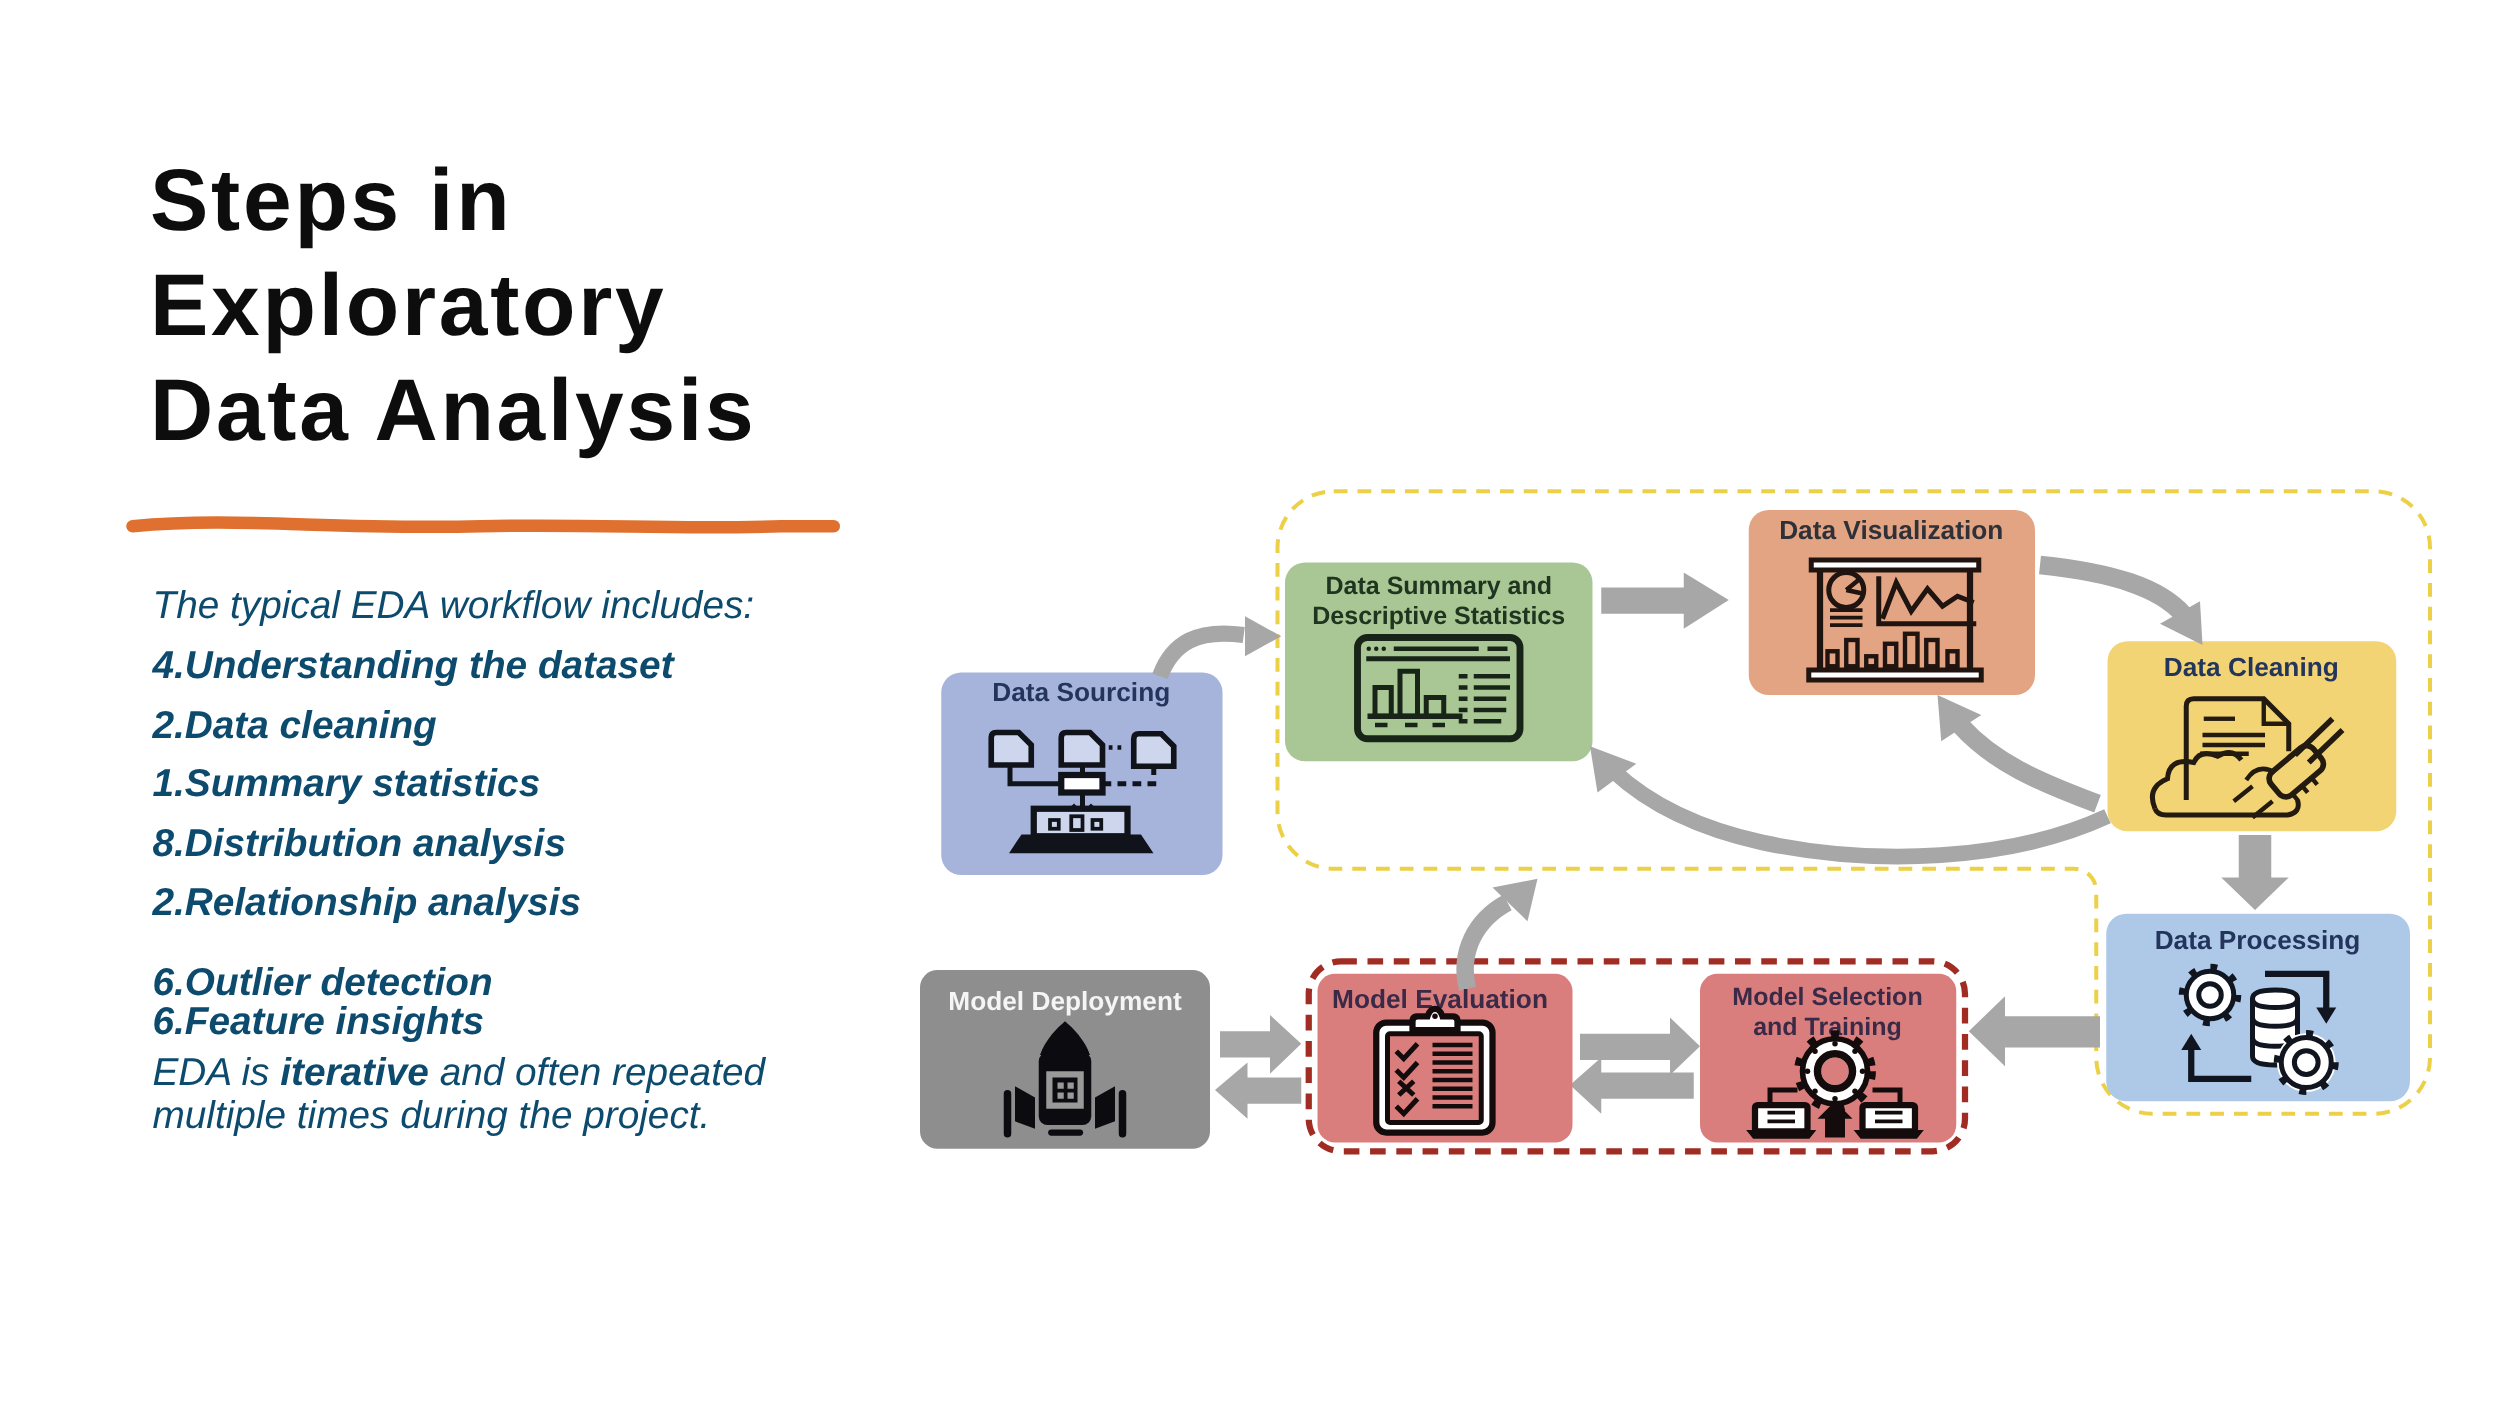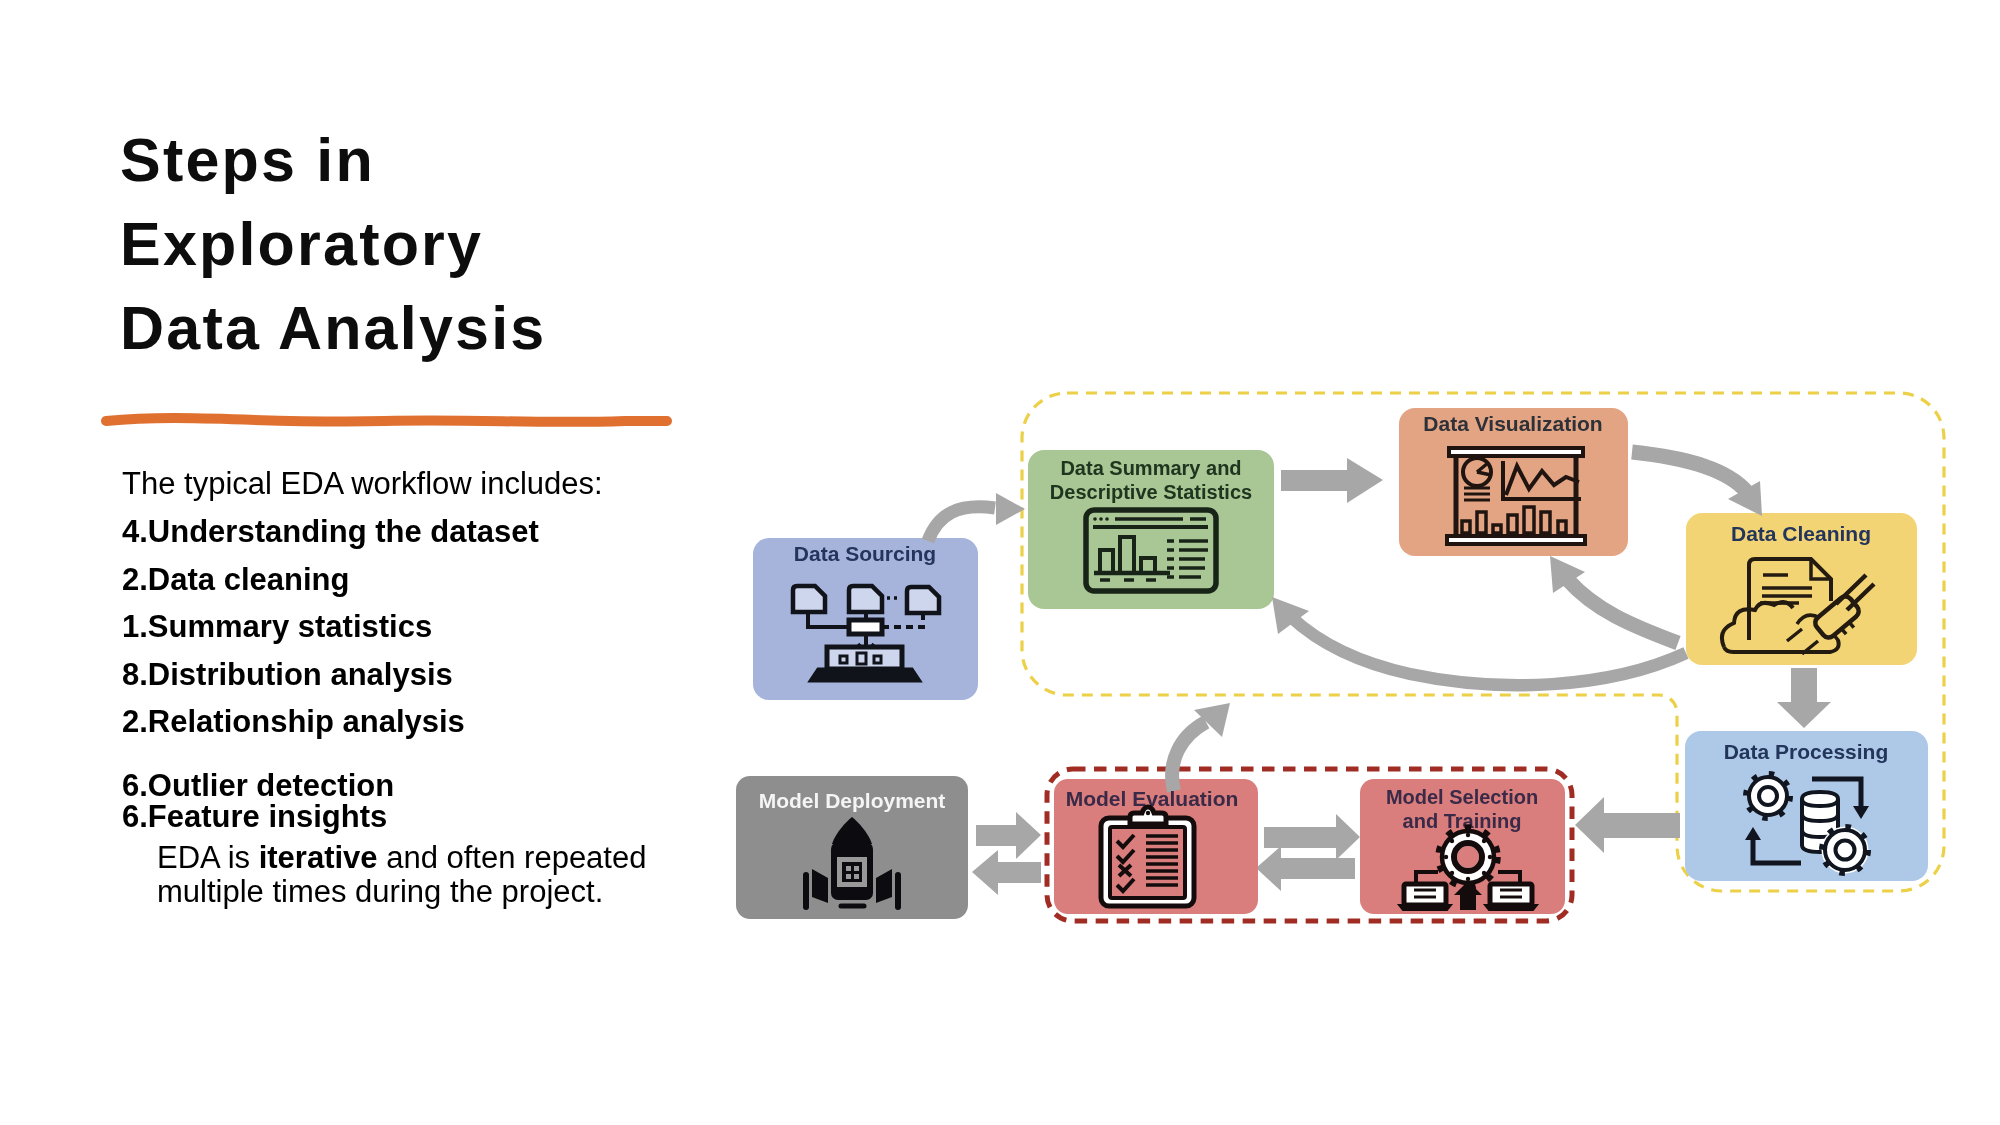--- a/index.html
+++ b/index.html
@@ -6,7 +6,7 @@
   body{width:2000px;height:1125px;background:#ffffff;position:relative;overflow:hidden;
        font-family:"Liberation Sans",sans-serif;}
   .abs{position:absolute;}
-  #title{left:120px;top:118px;font-size:61px;font-weight:bold;color:#0d0d0d;
+  #title{left:120px;top:118px;font-size:70px;font-weight:bold;color:#0d0d0d;
          line-height:84px;letter-spacing:2.2px;}
   .body-line{left:122px;font-size:31px;color:#000000;white-space:nowrap;}
   .bl-bold{font-weight:bold;}

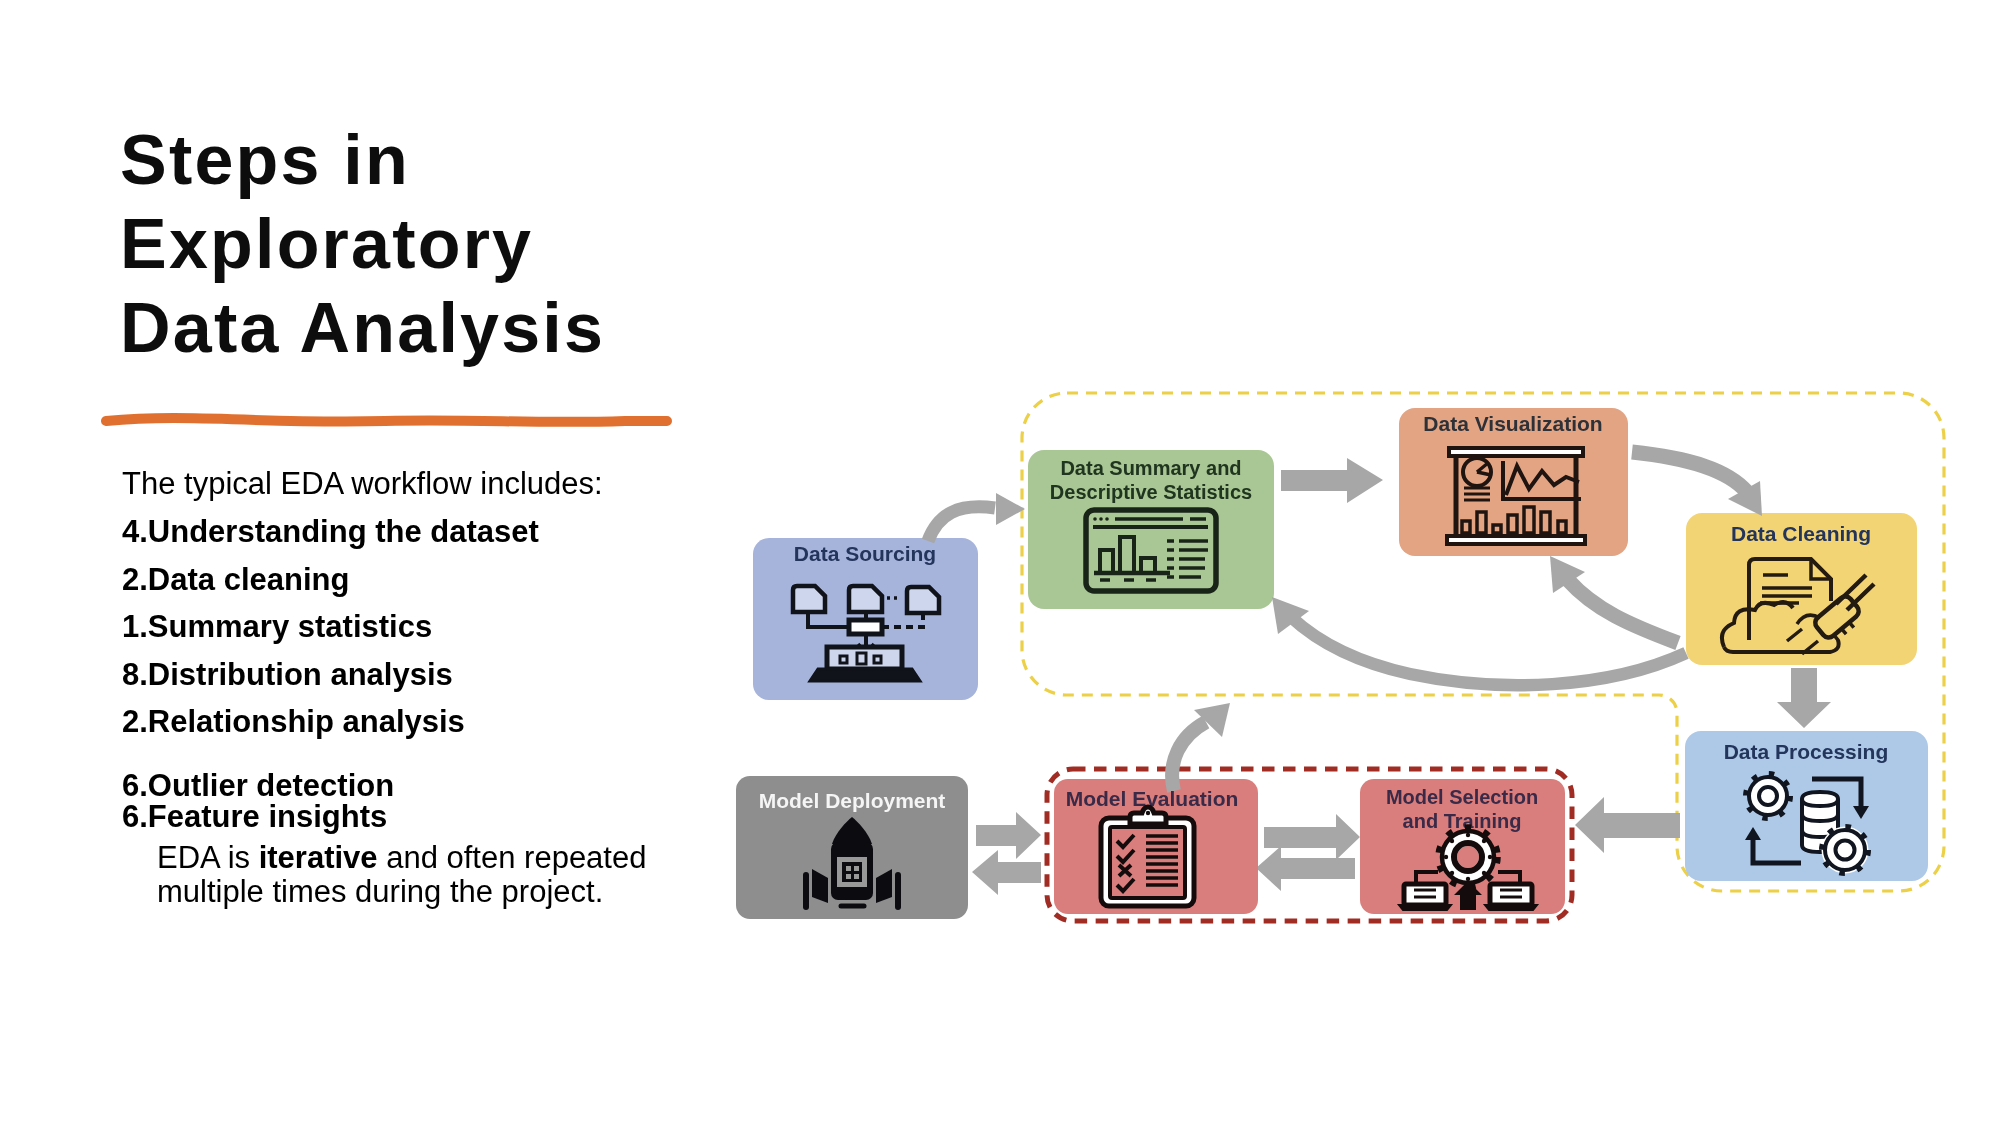--- a/index.html
+++ b/index.html
@@ -8,7 +8,7 @@
   .abs{position:absolute;}
   #title{left:120px;top:118px;font-size:70px;font-weight:bold;color:#0d0d0d;
          line-height:84px;letter-spacing:2.2px;}
-  .body-line{left:122px;font-size:31px;color:#000000;white-space:nowrap;}
+  .body-line{left:122px;font-size:31px;color:#0c4a6e;white-space:nowrap;font-style:italic;}
   .bl-bold{font-weight:bold;}
 </style>
 </head>

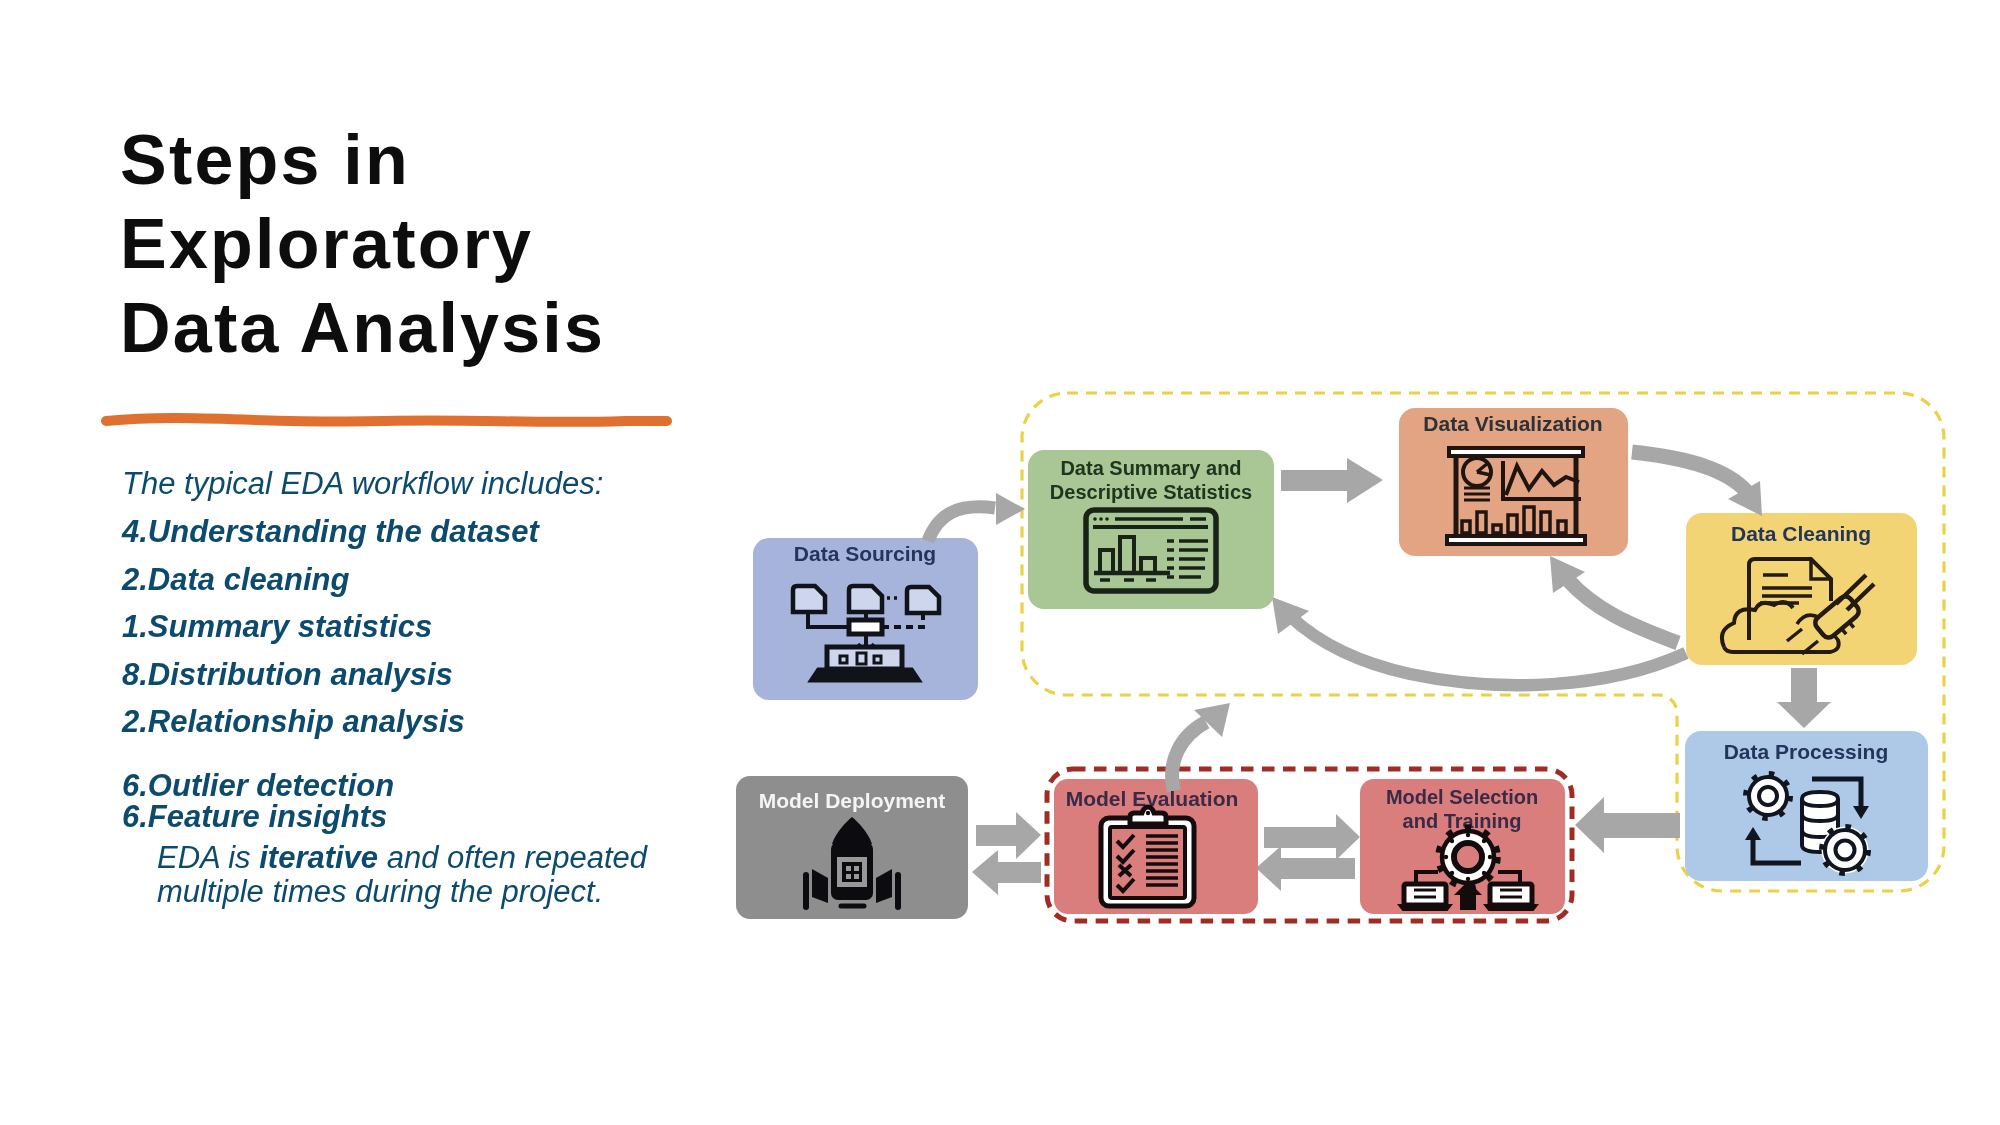--- a/index.html
+++ b/index.html
@@ -28,7 +28,7 @@
 <div class="abs body-line bl-bold" style="top:704px;">2.Relationship analysis</div>
 <div class="abs body-line bl-bold" style="top:752px;margin-top:16px;">6.Outlier detection</div>
 <div class="abs body-line bl-bold" style="top:799px;">6.Feature insights</div>
-<div class="abs body-line" style="top:841px;line-height:34px;margin-left:35px;">EDA is <b>iterative</b> and often repeated<br>multiple times during the project.</div>
+<div class="abs body-line" style="top:841px;line-height:34px;">EDA is <b>iterative</b> and often repeated<br>multiple times during the project.</div>
 
 <svg id="diagram" class="abs" style="left:0;top:0" width="2000" height="1125" viewBox="0 0 2000 1125">
 

